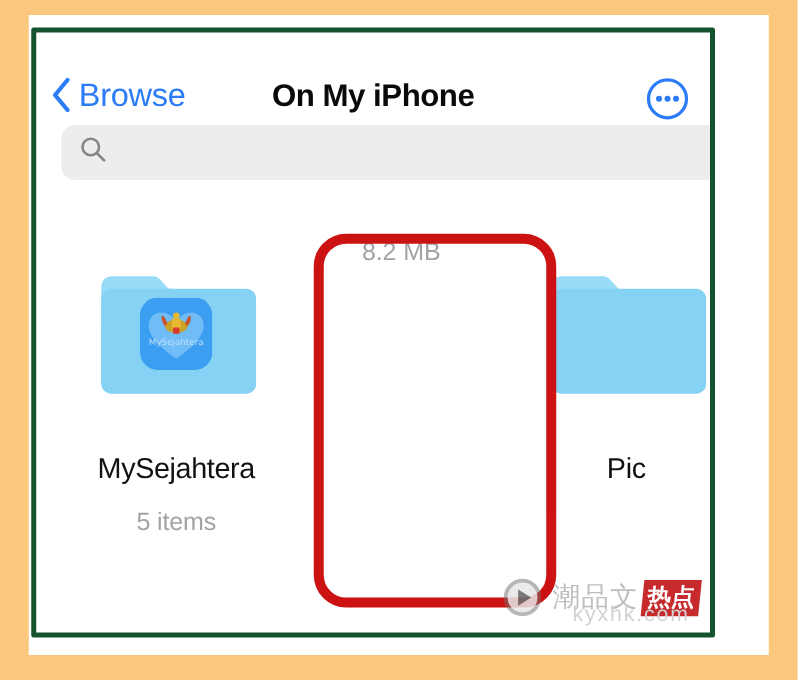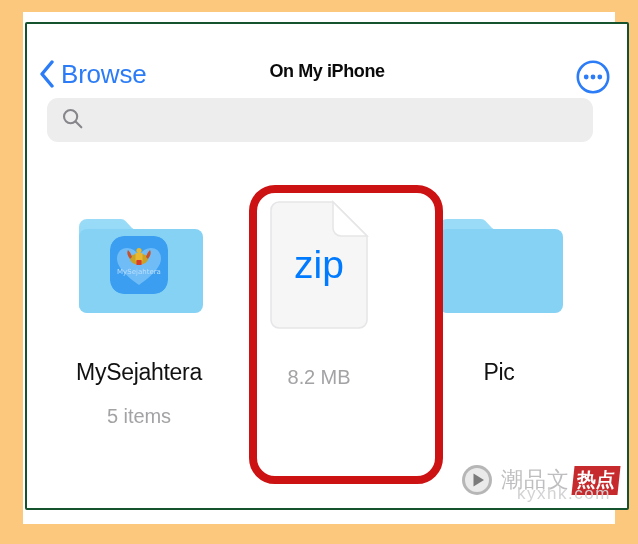--- a/index.html
+++ b/index.html
@@ -31,10 +31,10 @@
     position: absolute;
     left: 25px;
     top: 22px;
-    width: 604px;
+    width: 547px;
     height: 488px;
     background: #ffffff;
-    border: 2px solid #14532d;
+    border: 4px solid #14532d;
     border-radius: 2px;
     overflow: hidden;
   }

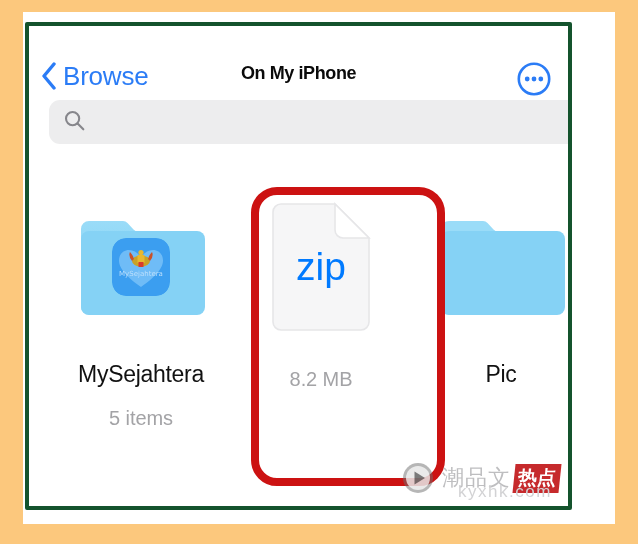--- a/index.html
+++ b/index.html
@@ -73,7 +73,7 @@
     left: 0; right: 0;
     top: 37px;
     text-align: center;
-    font-size: 18px;
+    font-size: 25px;
     font-weight: bold;
     color: #0a0a0a;
     letter-spacing: -0.4px;

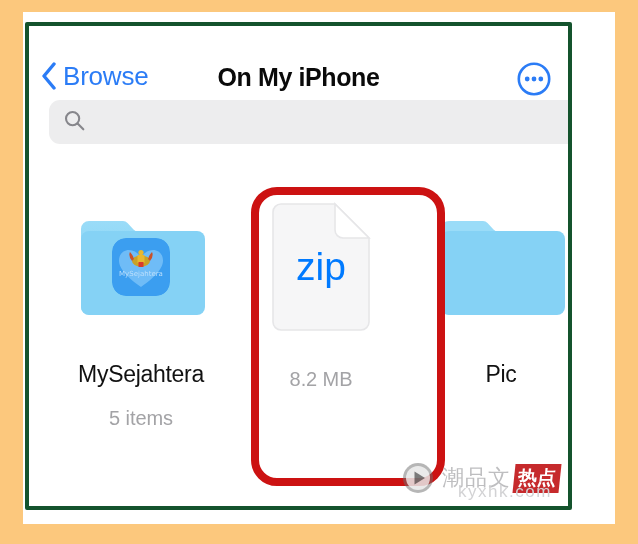--- a/index.html
+++ b/index.html
@@ -299,15 +299,6 @@
     </div>
 
     <div class="grid-cell">
-      <div class="icon-slot">
-        <span>
-          <svg class="doc-icon" viewBox="0 0 104 130">
-            <path d="M4 10 a8 8 0 0 1 8-8 h54 l34 34 v84 a8 8 0 0 1 -8 8 h-80 a8 8 0 0 1 -8 -8 z" fill="#f6f6f7" stroke="#e6e6e8" stroke-width="1.6"></path>
-            <path d="M66 2 l34 34 h-26 a8 8 0 0 1 -8 -8 z" fill="#ffffff" stroke="#e6e6e8" stroke-width="1.6"></path>
-            <text x="52" y="78" font-family="Liberation Sans, sans-serif" font-size="39" fill="#007aff" text-anchor="middle">zip</text>
-          </svg>
-        </span>
-      </div>
       <div class="item-meta">8.2 MB</div>
     </div>
 

